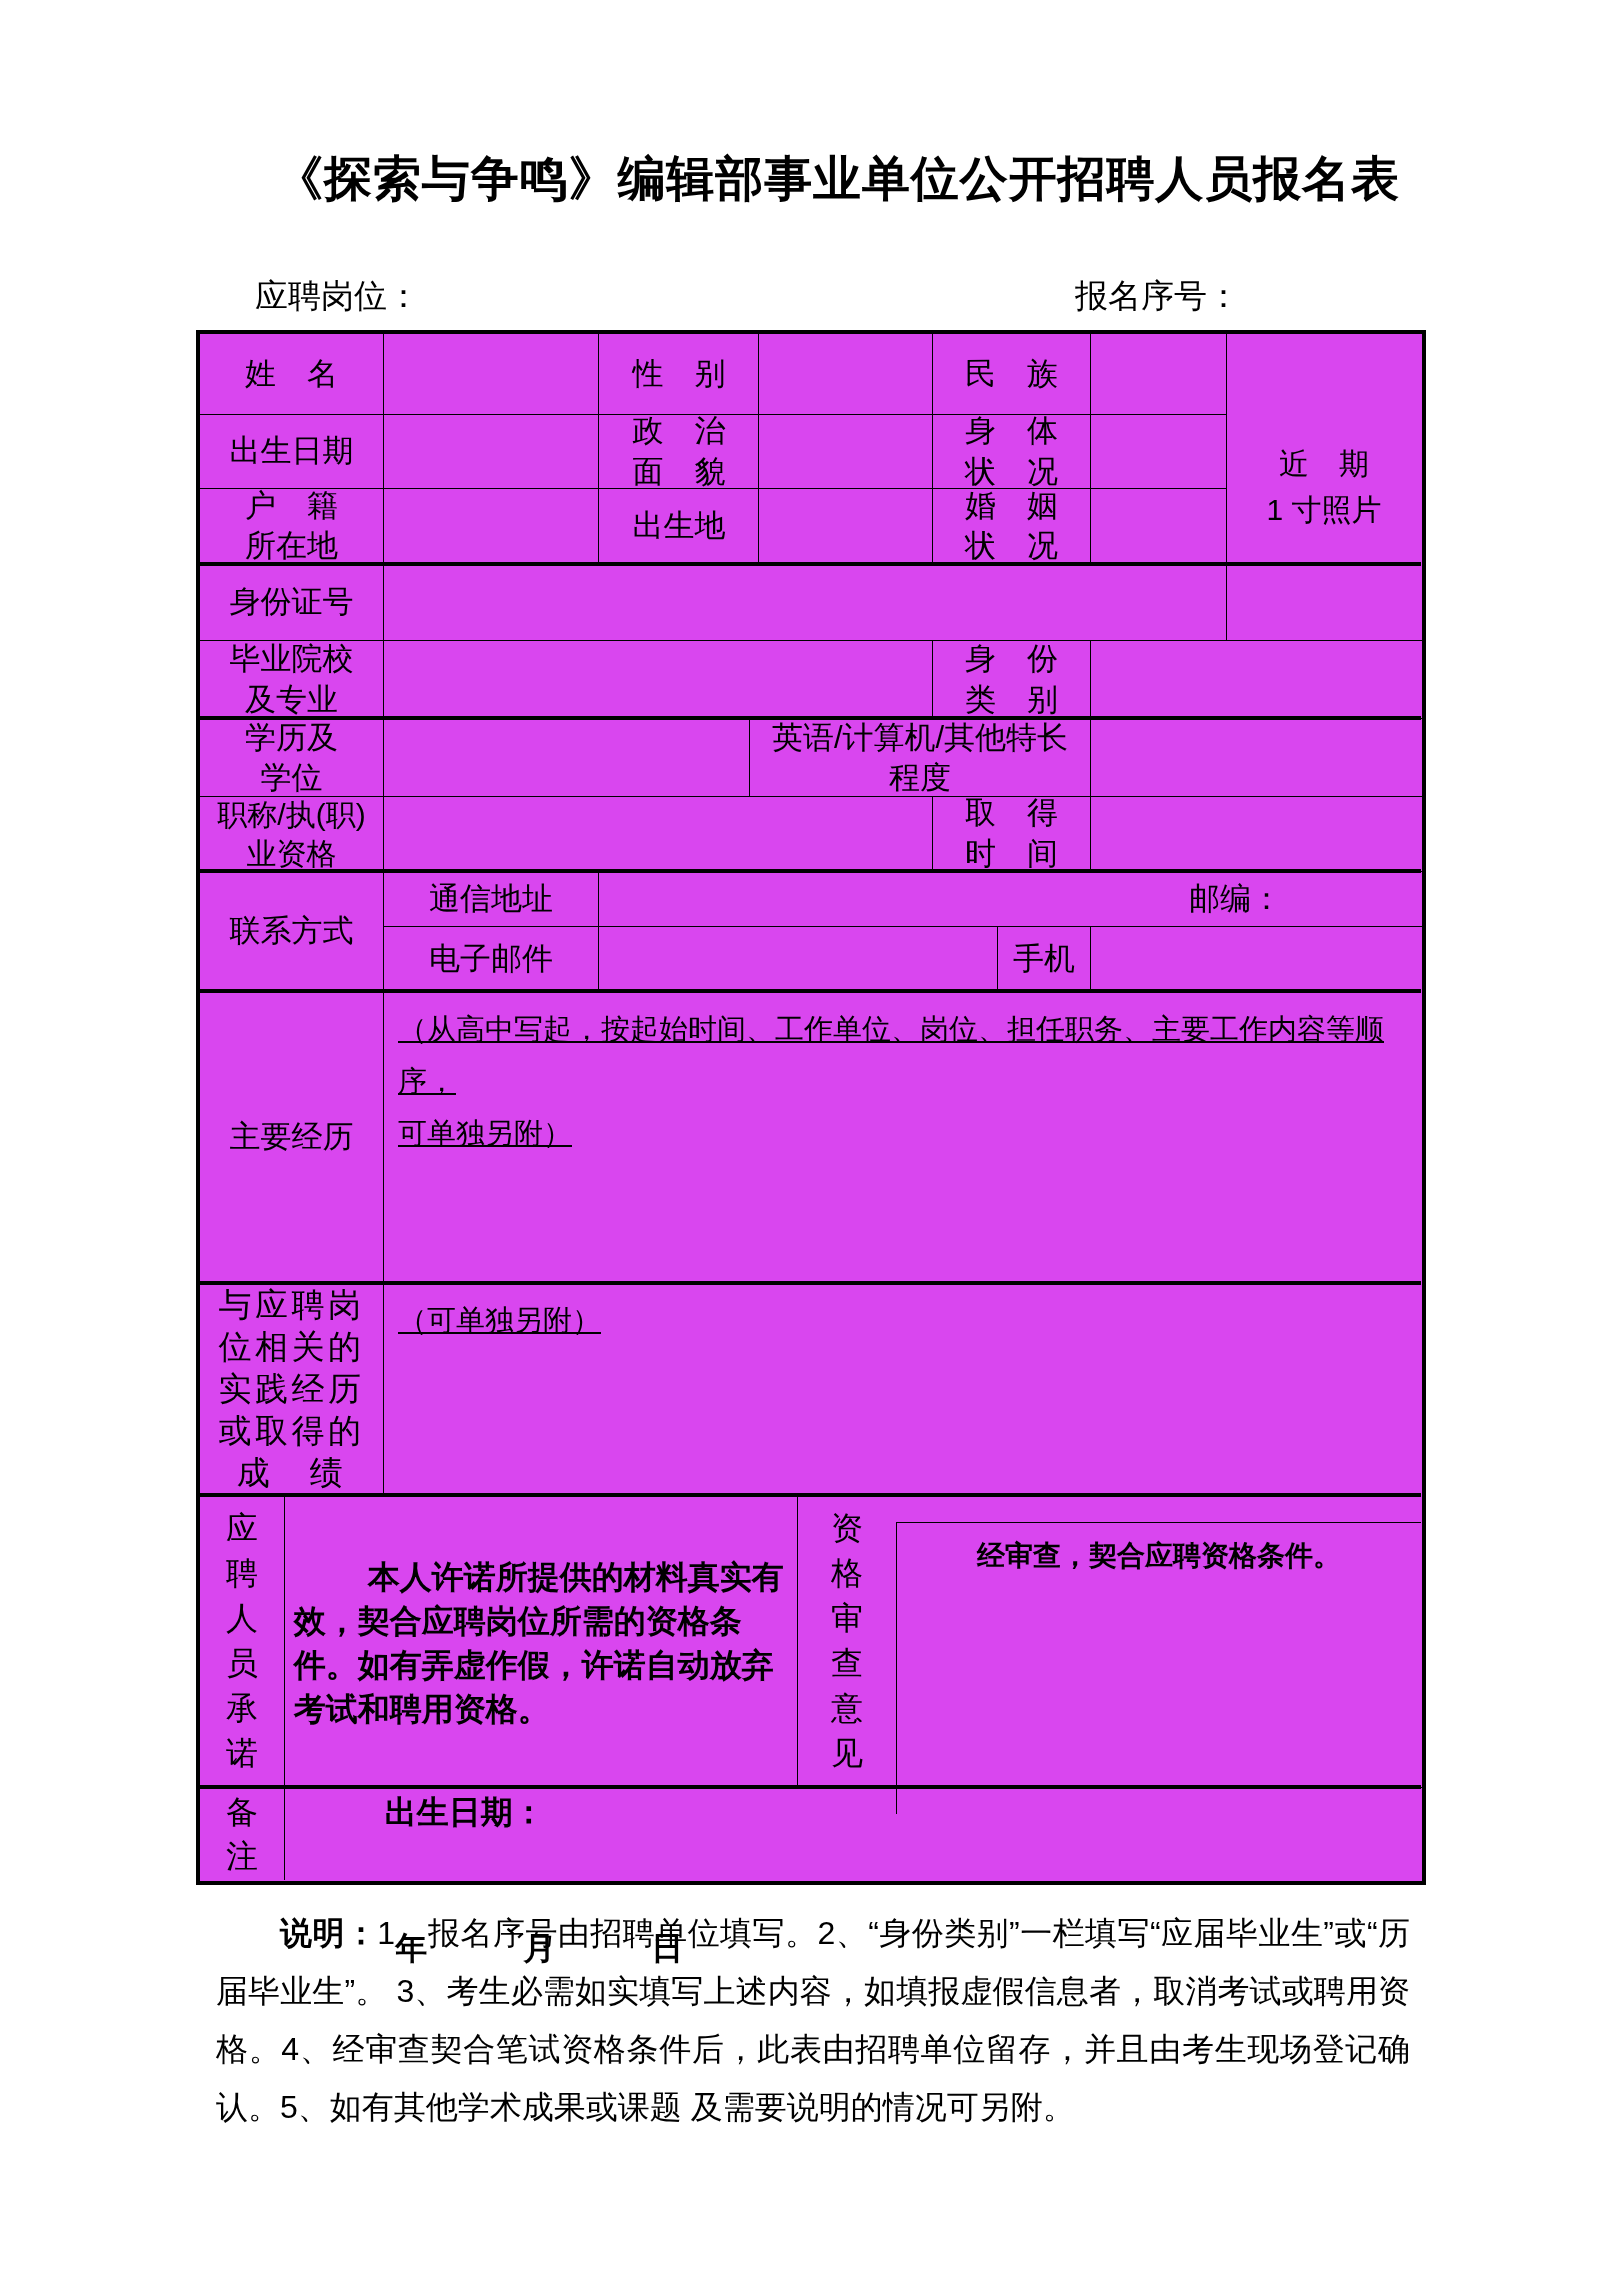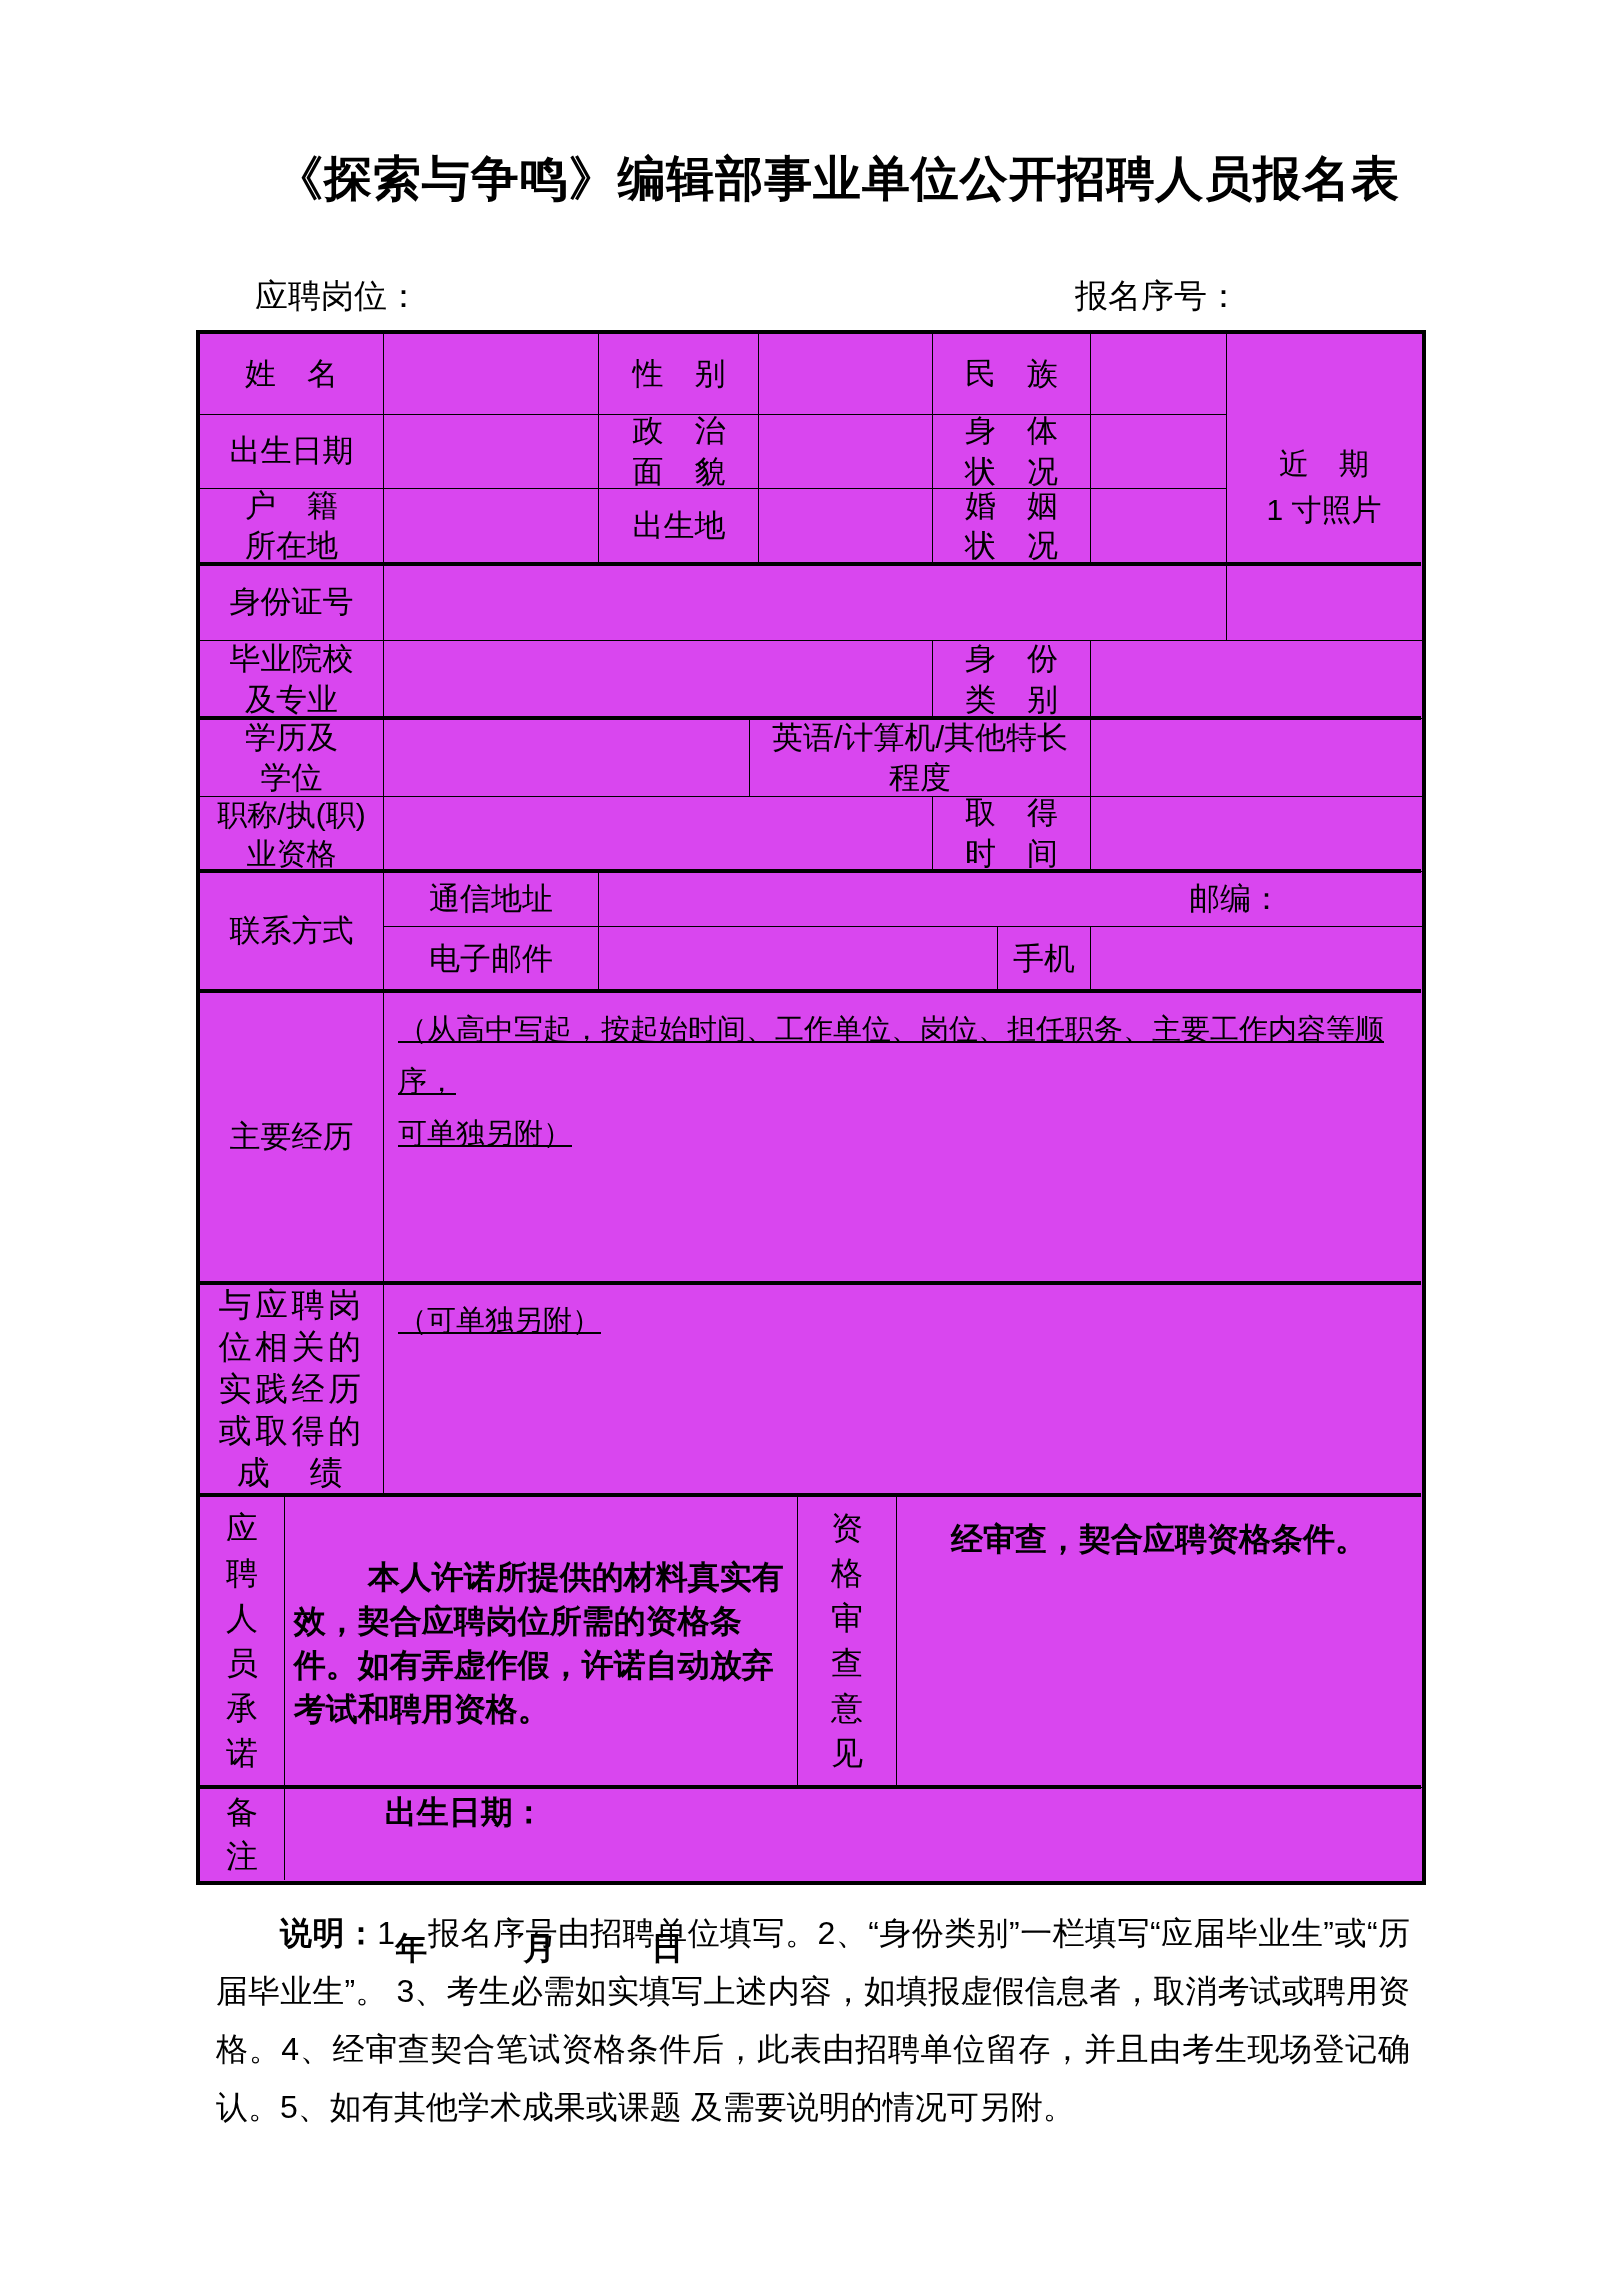--- a/index.html
+++ b/index.html
@@ -50,7 +50,7 @@
   .pledge-date{margin-top:48px;text-align:center;}
   .review-cell{
     display:block;text-align:center;font-weight:bold;
-    font-size:32px;padding-top:24px;
+    font-size:28px;padding-top:15px;margin-top:28px;
   }
   .notes{
     position:absolute;left:216px;top:1904px;width:1194px;

